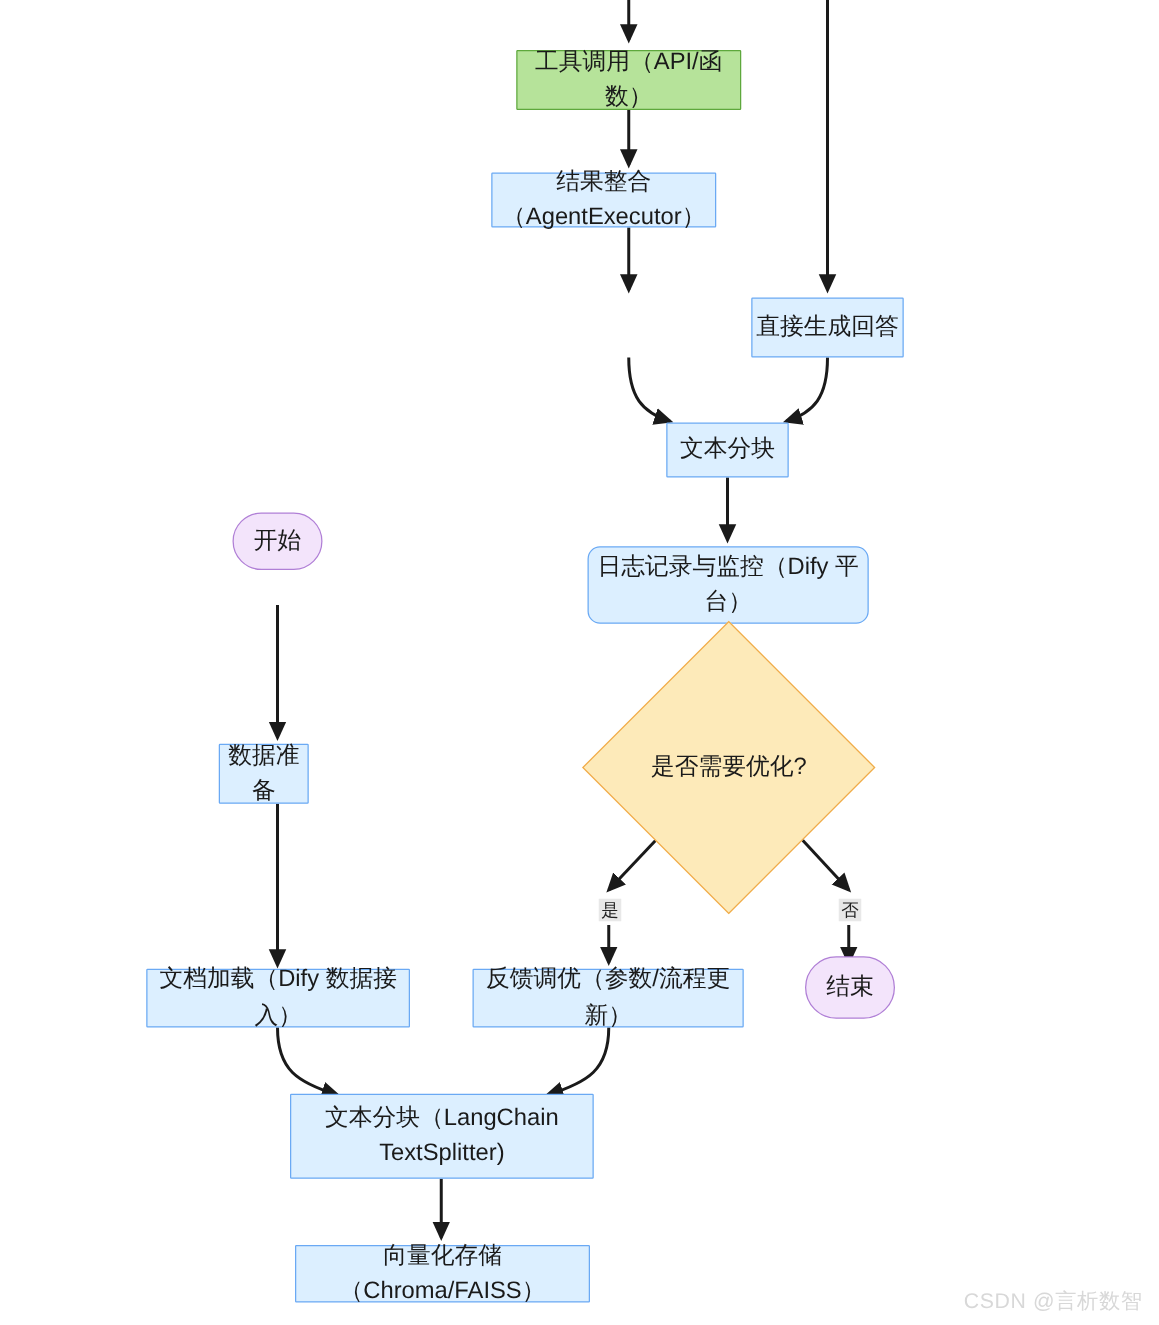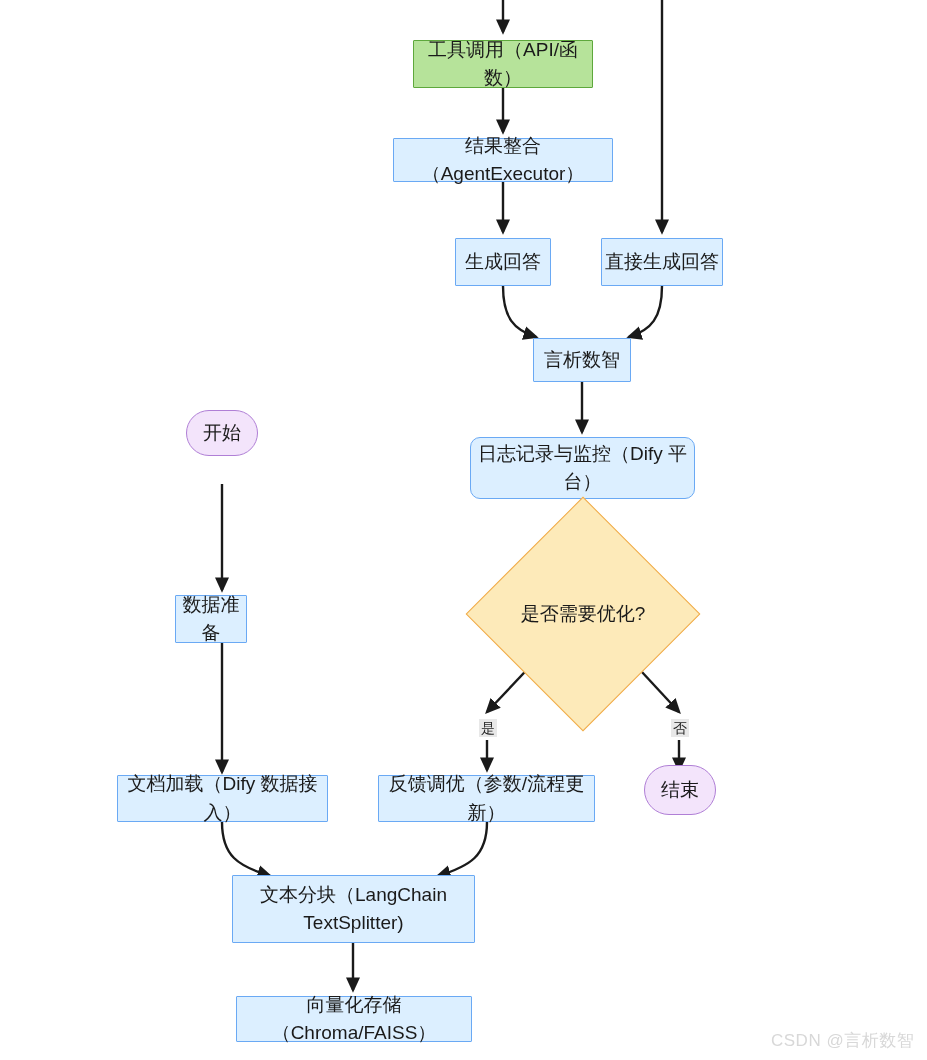--- a/index.html
+++ b/index.html
@@ -144,7 +144,7 @@
     <span>工具调用（API/函数）</span>
   </div>
 
-  <div class="node node-process" style="left:393px; top:138px; width:220px; height:44px;">
+  <div class="node node-process" style="left:393px; top:138px; width:180px; height:44px;">
     <span>结果整合（AgentExecutor）</span>
   </div>
 

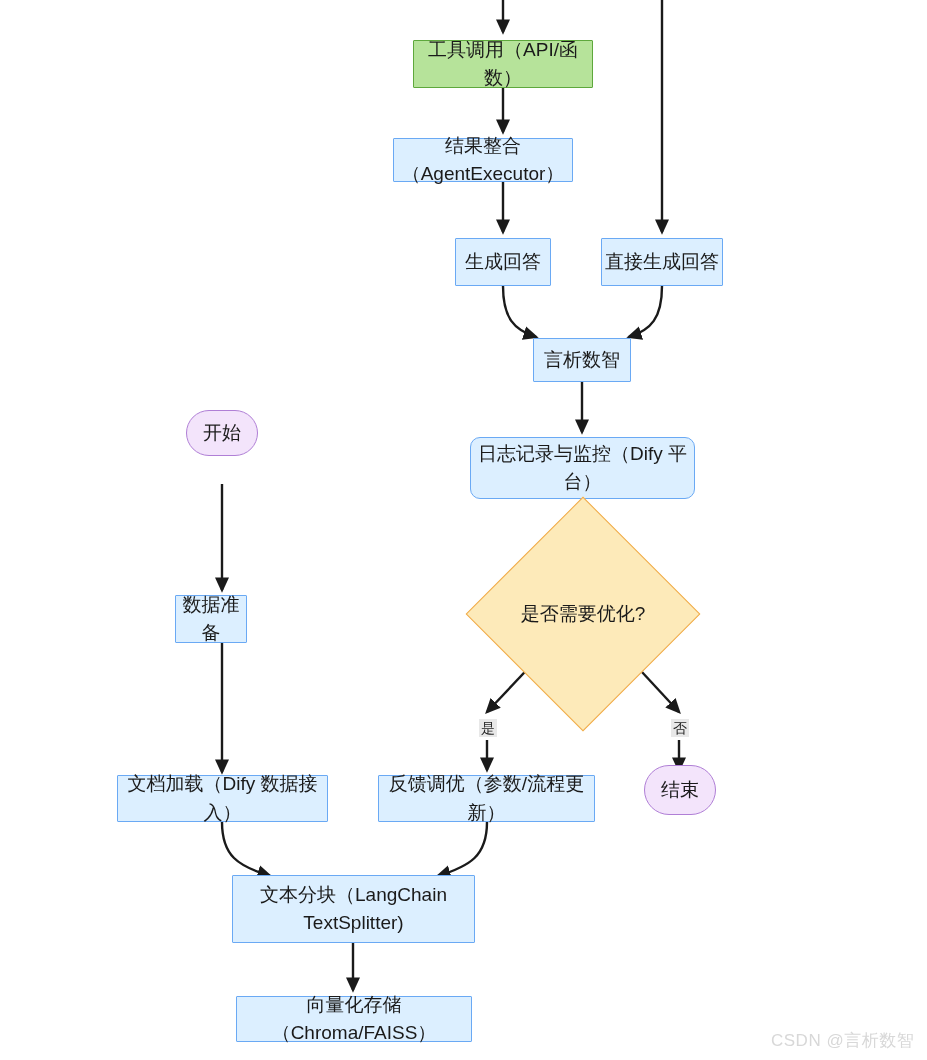--- a/index.html
+++ b/index.html
@@ -148,9 +148,6 @@
     <span>结果整合（AgentExecutor）</span>
   </div>
 
-  <div class="node node-process" style="left:455px; top:238px; width:96px; height:48px;">
-    <span>生成回答</span>
-  </div>
 
   <div class="node node-process" style="left:601px; top:238px; width:122px; height:48px;">
     <span>直接生成回答</span>

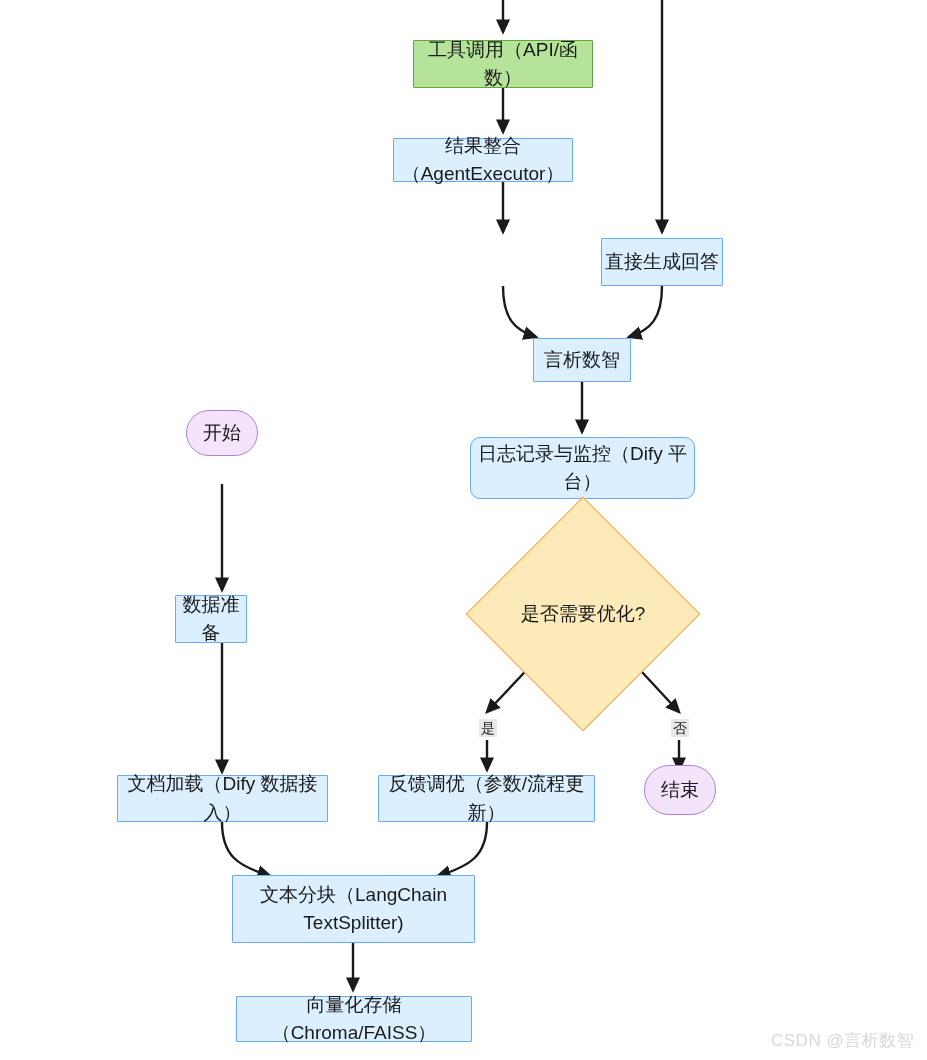--- a/index.html
+++ b/index.html
@@ -154,7 +154,7 @@
   </div>
 
   <div class="node node-process" style="left:533px; top:338px; width:98px; height:44px;">
-    <span>言析数智</span>
+    <span>文本分块</span>
   </div>
 
   <div class="node node-process" style="left:470px; top:437px; width:225px; height:62px;border-radius:10px;">

